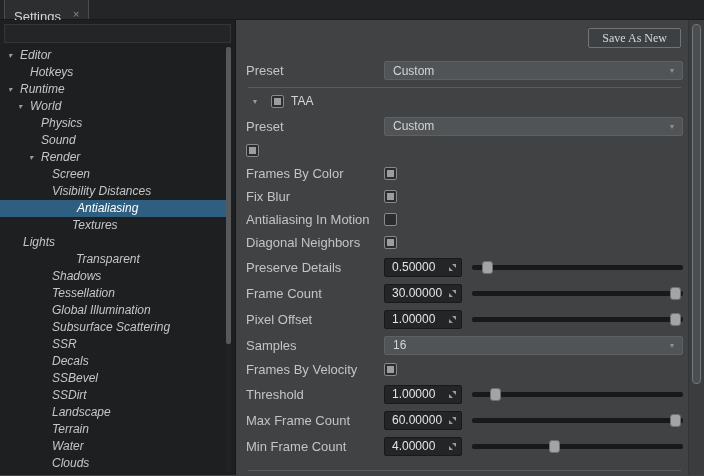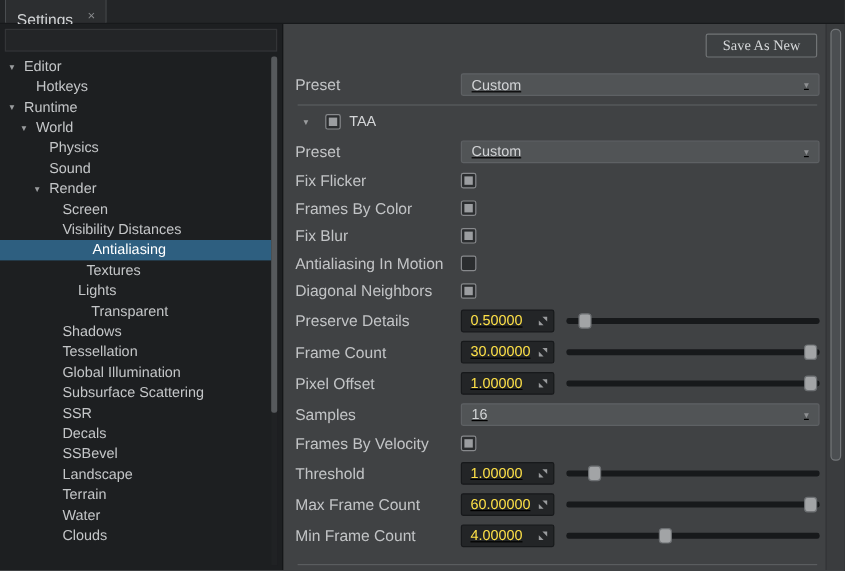--- a/index.html
+++ b/index.html
@@ -25,7 +25,7 @@
     border:1px solid #333537;color:#c8cacc;font-size:12px;padding:0 5px;outline:none;
     font-family:"Liberation Sans",sans-serif;
   }
-  .tree{position:absolute;top:27px;left:0;right:8px;bottom:0;overflow:hidden;}
+  .tree{position:absolute;top:27px;left:0;right:8px;bottom:0;overflow:hidden;font-style:italic;}
   .titem{height:17px;line-height:17px;font-size:12px;color:#c4c6c8;white-space:nowrap;}
   .titem.selected{background:#2e5f80;color:#ffffff;}
   .tarrow{display:inline-block;width:12px;font-size:8px;color:#9a9c9e;vertical-align:1px;}

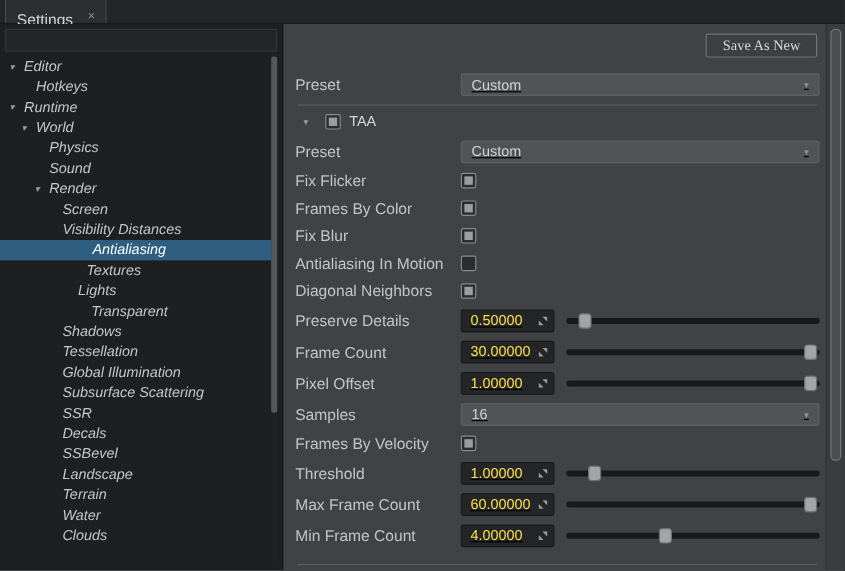--- a/index.html
+++ b/index.html
@@ -43,7 +43,7 @@
   .prow.check{height:23px;}
   .preset-row{margin-top:13px;height:19px;}
   .plabel{width:138px;flex-shrink:0;font-size:13px;color:#c2c4c6;white-space:nowrap;overflow:hidden;}
-  .pctl{flex:1;display:flex;align-items:center;min-width:0;text-decoration:underline;}
+  .pctl{flex:1;display:flex;align-items:center;min-width:0;}
   .dropdown{
     flex:1;height:19px;background:#515456;border:1px solid #5e6164;border-radius:2px;
     display:flex;align-items:center;padding:0 8px;color:#d2d4d6;font-size:12px;min-width:0;

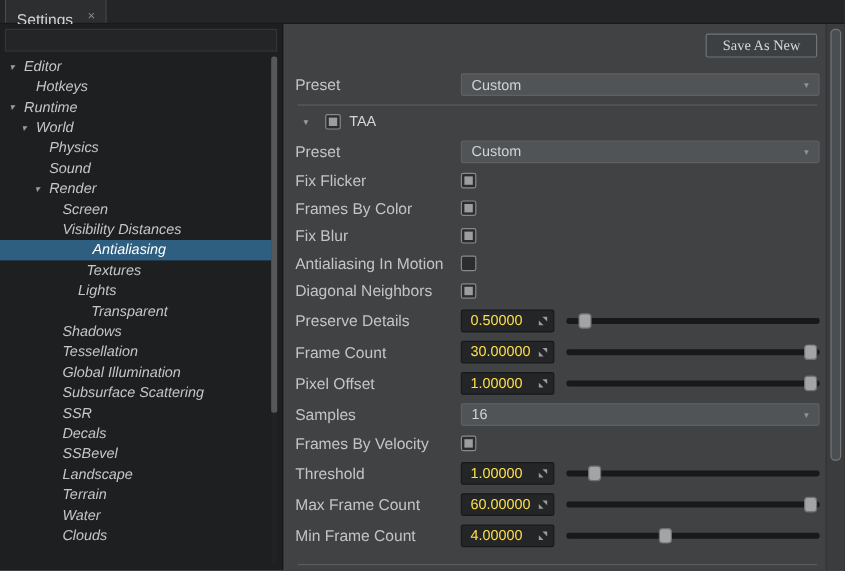--- a/index.html
+++ b/index.html
@@ -153,7 +153,6 @@
             </div>
           </div>
           <div class="prow check">
-            <span class="plabel">Fix Flicker</span>
             <div class="pctl">
               <span class="checkbox checked"></span>
             </div>

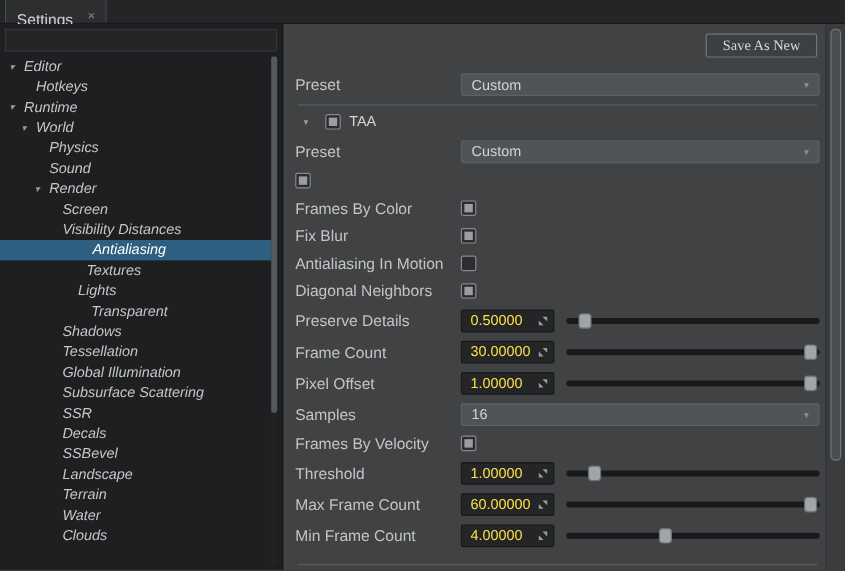--- a/index.html
+++ b/index.html
@@ -100,7 +100,7 @@
           <div class="titem" style="padding-left: 52px;"><span>Visibility Distances</span></div>
           <div class="titem selected" style="padding-left: 77px;"><span>Antialiasing</span></div>
           <div class="titem" style="padding-left: 72px;"><span>Textures</span></div>
-          <div class="titem" style="padding-left: 65px;"><span>Lights</span></div>
+          <div class="titem" style="padding-left: 23px;"><span>Lights</span></div>
           <div class="titem" style="padding-left: 76px;"><span>Transparent</span></div>
           <div class="titem" style="padding-left: 52px;"><span>Shadows</span></div>
           <div class="titem" style="padding-left: 52px;"><span>Tessellation</span></div>

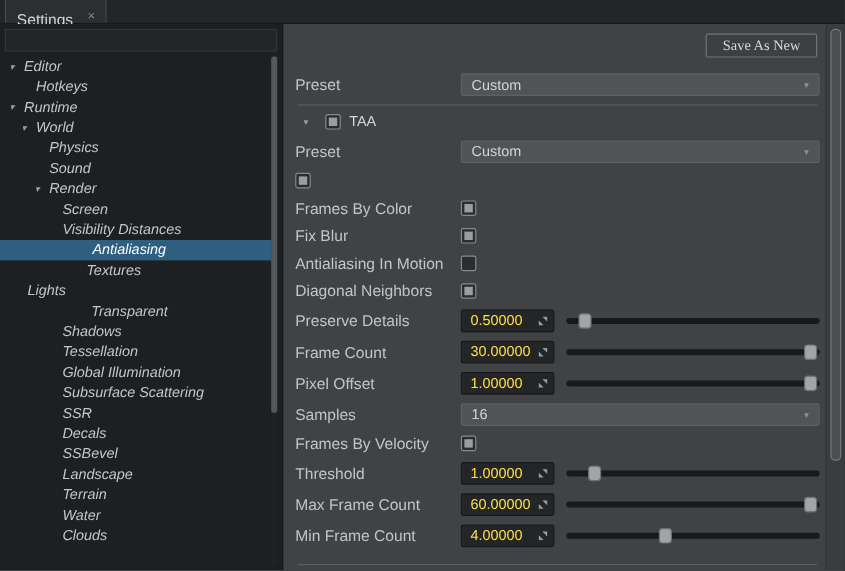--- a/index.html
+++ b/index.html
@@ -63,7 +63,7 @@
     width:78px;height:19px;background:#232527;border:1px solid #17191b;border-radius:2px;
     display:flex;align-items:center;flex-shrink:0;
   }
-  .spin-val{flex:1;color:#fde047;font-size:12px;padding-left:7px;overflow:hidden;white-space:nowrap;}
+  .spin-val{flex:1;color:#e5e5e5;font-size:12px;padding-left:7px;overflow:hidden;white-space:nowrap;}
   .spin-icon{width:9px;height:9px;margin:0 4px 0 1px;flex-shrink:0;}
   .slider{flex:1;height:13px;margin-left:10px;position:relative;min-width:0;}
   .slider-track{position:absolute;left:0;right:0;top:4px;height:5px;background:#17191b;border-radius:2px;}

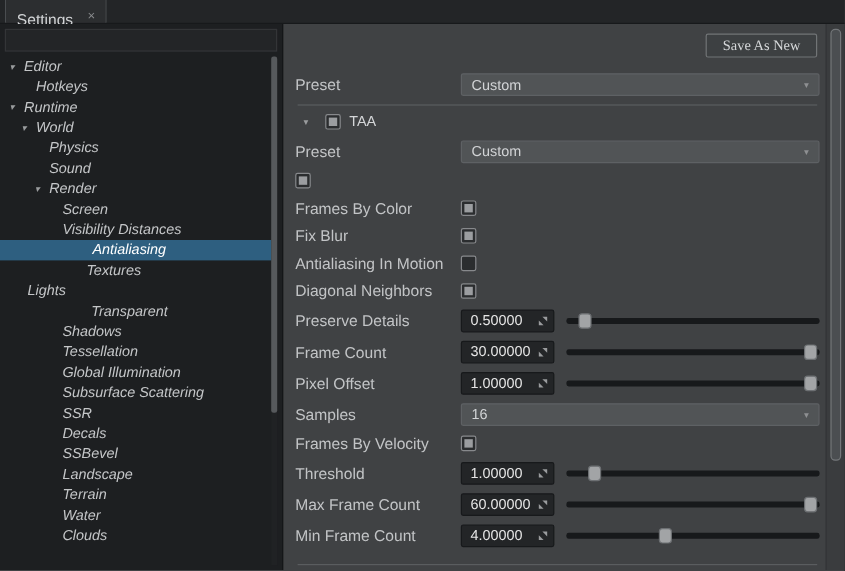--- a/index.html
+++ b/index.html
@@ -109,6 +109,7 @@
           <div class="titem" style="padding-left: 52px;"><span>SSR</span></div>
           <div class="titem" style="padding-left: 52px;"><span>Decals</span></div>
           <div class="titem" style="padding-left: 52px;"><span>SSBevel</span></div>
+          <div class="titem" style="padding-left: 52px;"><span>SSDirt</span></div>
           <div class="titem" style="padding-left: 52px;"><span>Landscape</span></div>
           <div class="titem" style="padding-left: 52px;"><span>Terrain</span></div>
           <div class="titem" style="padding-left: 52px;"><span>Water</span></div>

